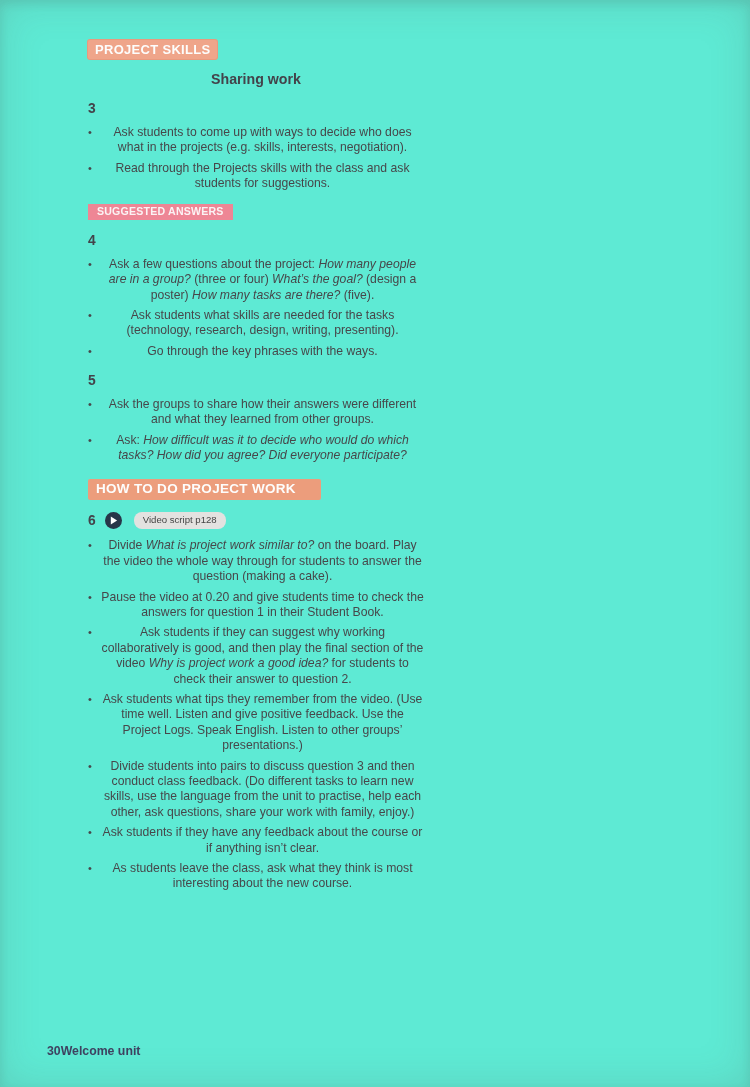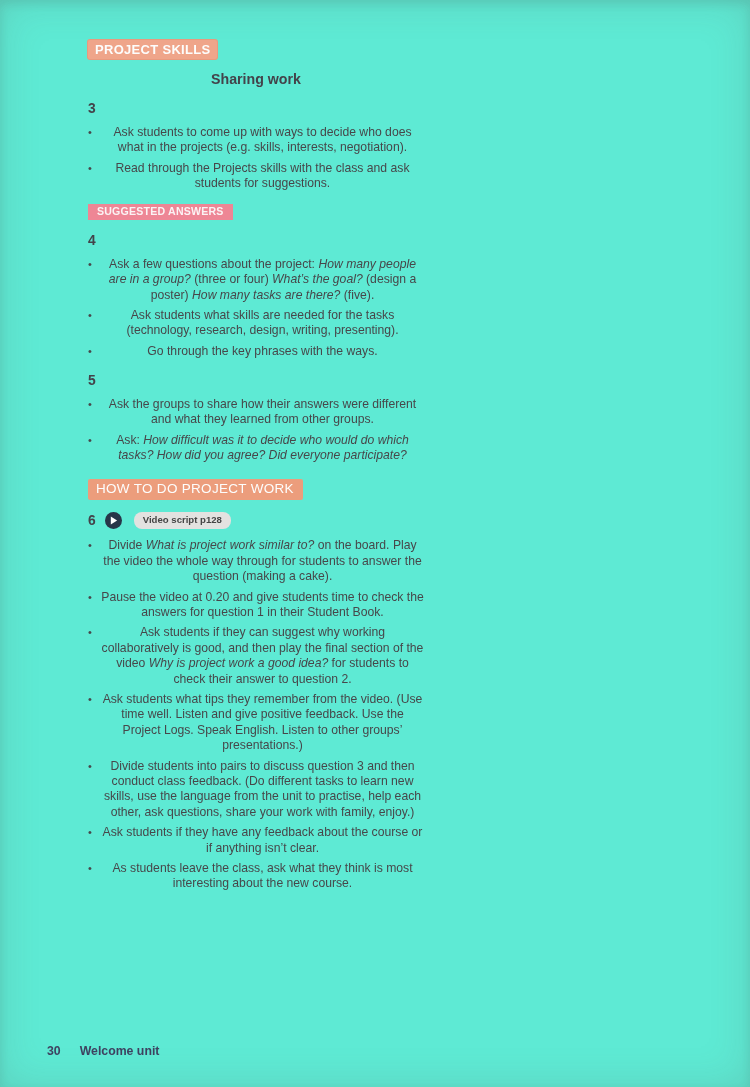--- a/index.html
+++ b/index.html
@@ -38,10 +38,10 @@
     display:inline-block;
     background:#ec9d7c;
     color:#fdfdfc;
-    font-weight:normal;
+    font-weight:bold;
     font-size:13.5px;line-height:14px;
     letter-spacing:.3px;
-    padding:3px 9px 4px 8px;
+    padding:3px 25px 4px 8px;
     border-radius:2px;
     margin:3px 0 12px 0;
   }

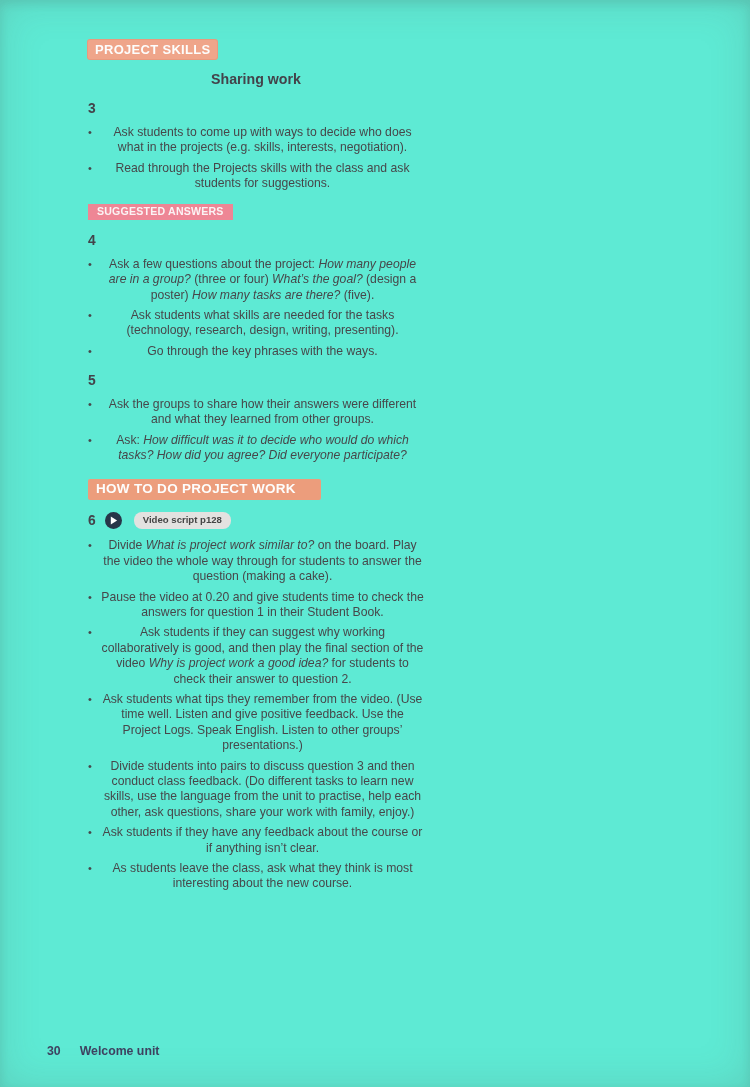--- a/index.html
+++ b/index.html
@@ -105,7 +105,7 @@
     display:inline-block;
     background:#e3e2e0;
     color:#454545;
-    font-weight:bold;
+    font-weight:normal;
     font-size:9.6px;line-height:10px;
     padding:3px 9px 4px 9px;
     border-radius:8px;

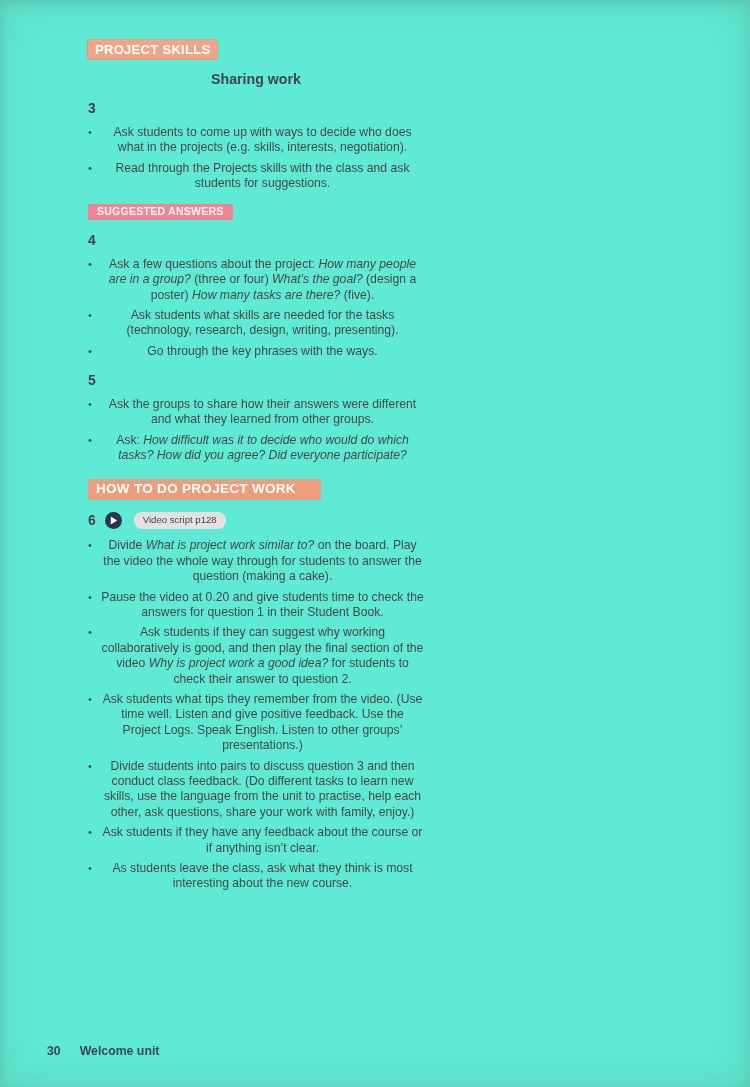--- a/index.html
+++ b/index.html
@@ -127,7 +127,7 @@
     font-weight:bold;
     font-size:12.3px;
   }
-  .footer .page-num{margin-right:19px;text-align:center;}
+  .footer .page-num{text-align:center;}
 </style>
 </head>
 <body>

